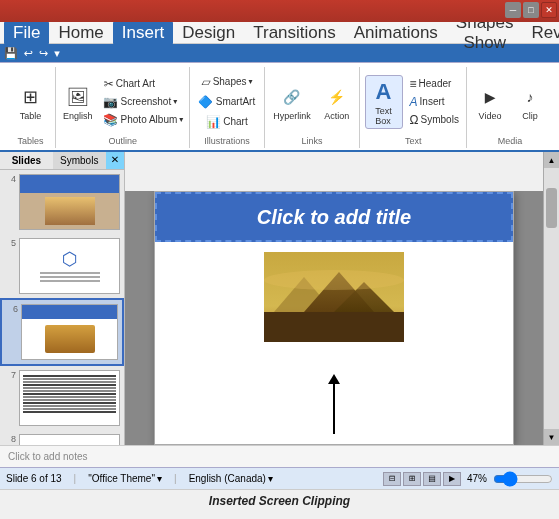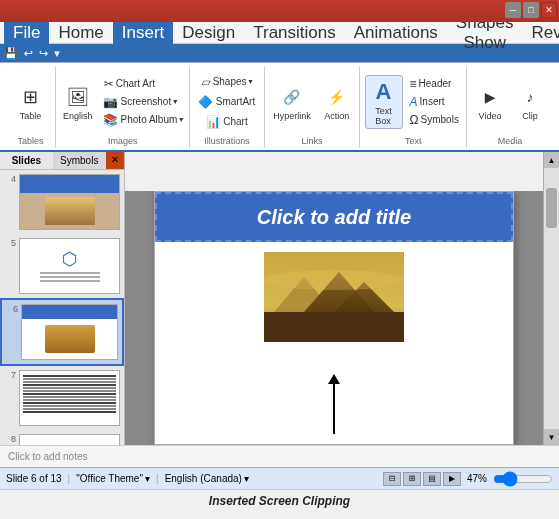--- a/index.html
+++ b/index.html
@@ -412,7 +412,7 @@
           </div>
         </div>
       </div>
-      <div class="ribbon-group-label">Images</div>
+      <div class="ribbon-group-label">Outline</div>
     </div>
 
     <div class="ribbon-group">

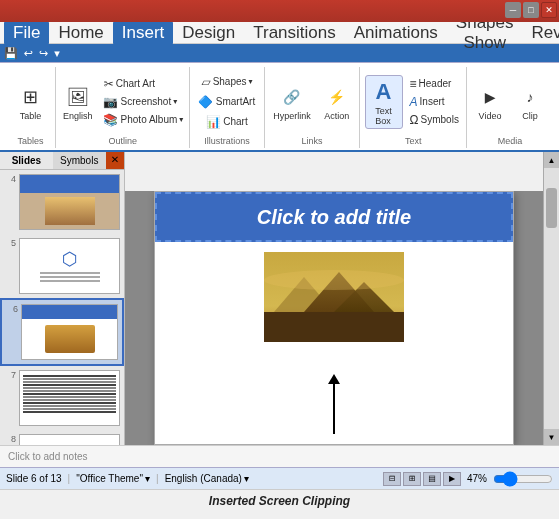--- a/index.html
+++ b/index.html
@@ -150,7 +150,7 @@
     }
     .panel-tabs {
       display: flex;
-      background: #c2410c;
+      background: #7dd3fc;
       border-bottom: 1px solid #bbb;
     }
     .panel-tab {

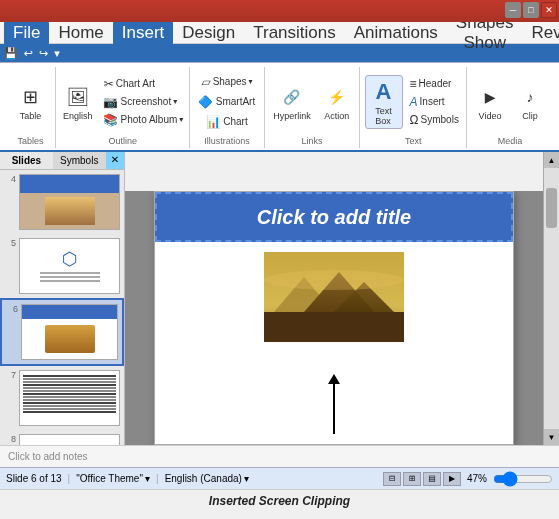--- a/index.html
+++ b/index.html
@@ -298,7 +298,7 @@
       font-size: 10px;
       gap: 8px;
     }
-    .status-left { display: flex; gap: 6px; align-items: center; text-align: center; }
+    .status-left { display: flex; gap: 12px; align-items: center; text-align: center; }
     .status-right { margin-left: auto; display: flex; gap: 6px; align-items: center; }
     .status-sep { color: #aaa; }
     .theme-dropdown { display: flex; align-items: center; gap: 2px; cursor: pointer; }

